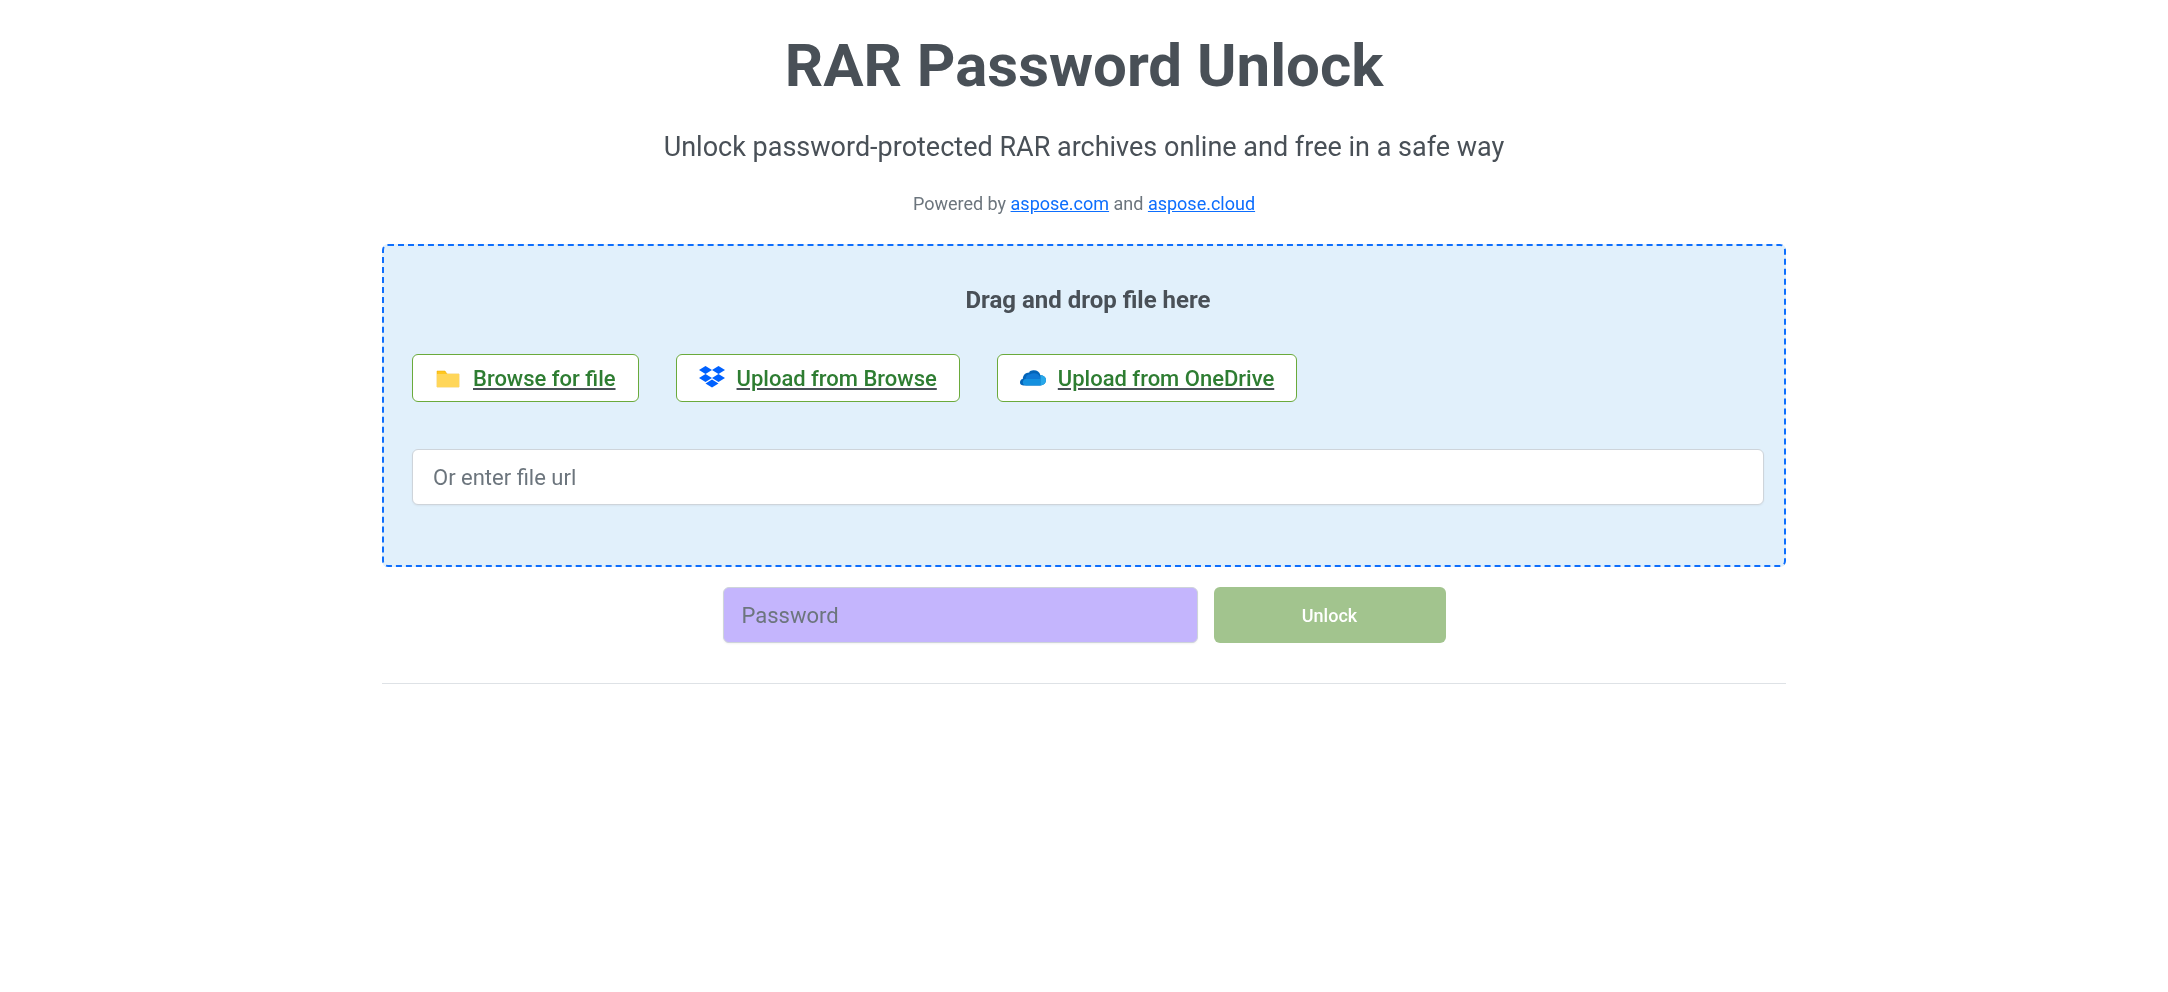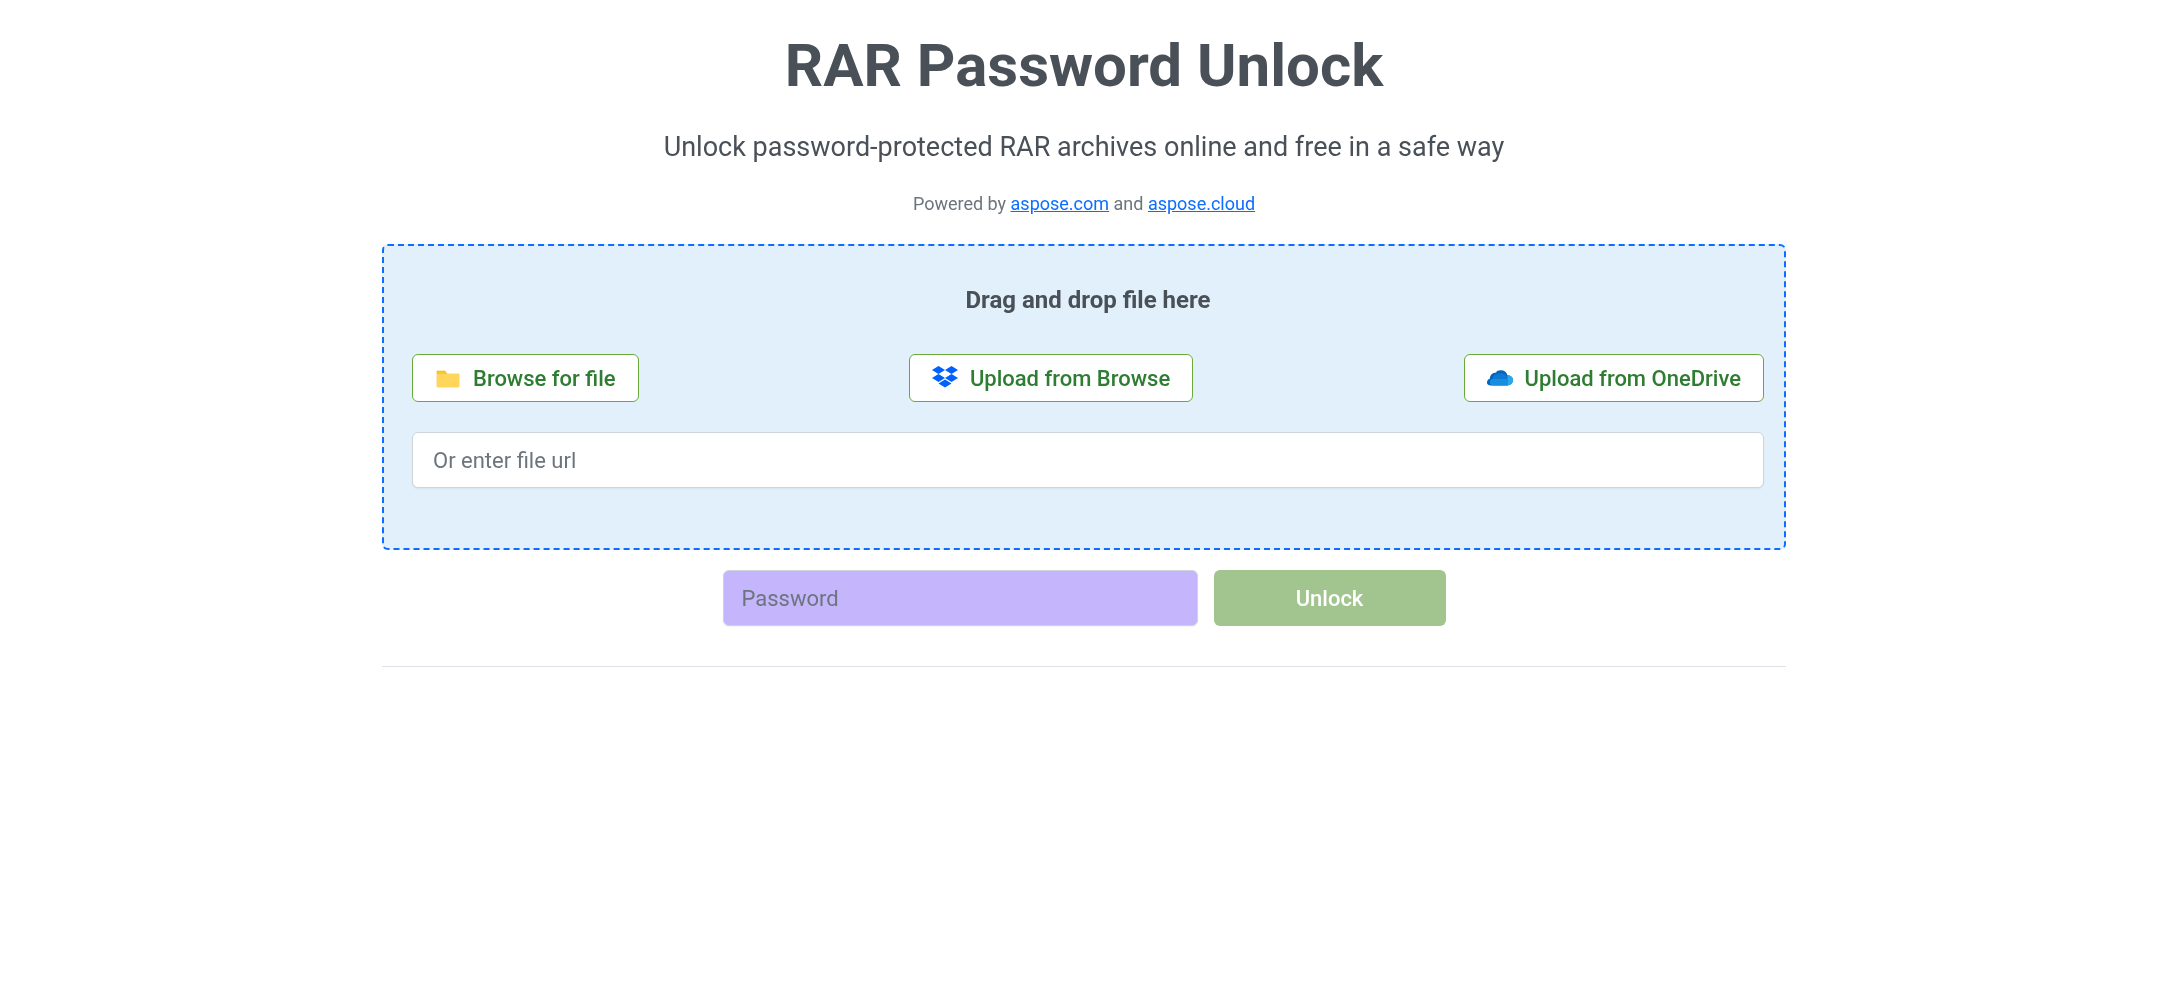--- a/index.html
+++ b/index.html
@@ -58,10 +58,11 @@
     }
     .upload-buttons {
       display: flex;
-      justify-content: space-between;
+      justify-content: flex-start;
       gap: 37px;
       margin-bottom: 30px;
       flex-wrap: wrap;
+      text-decoration: underline;
     }
     .upload-btn {
       display: inline-flex;

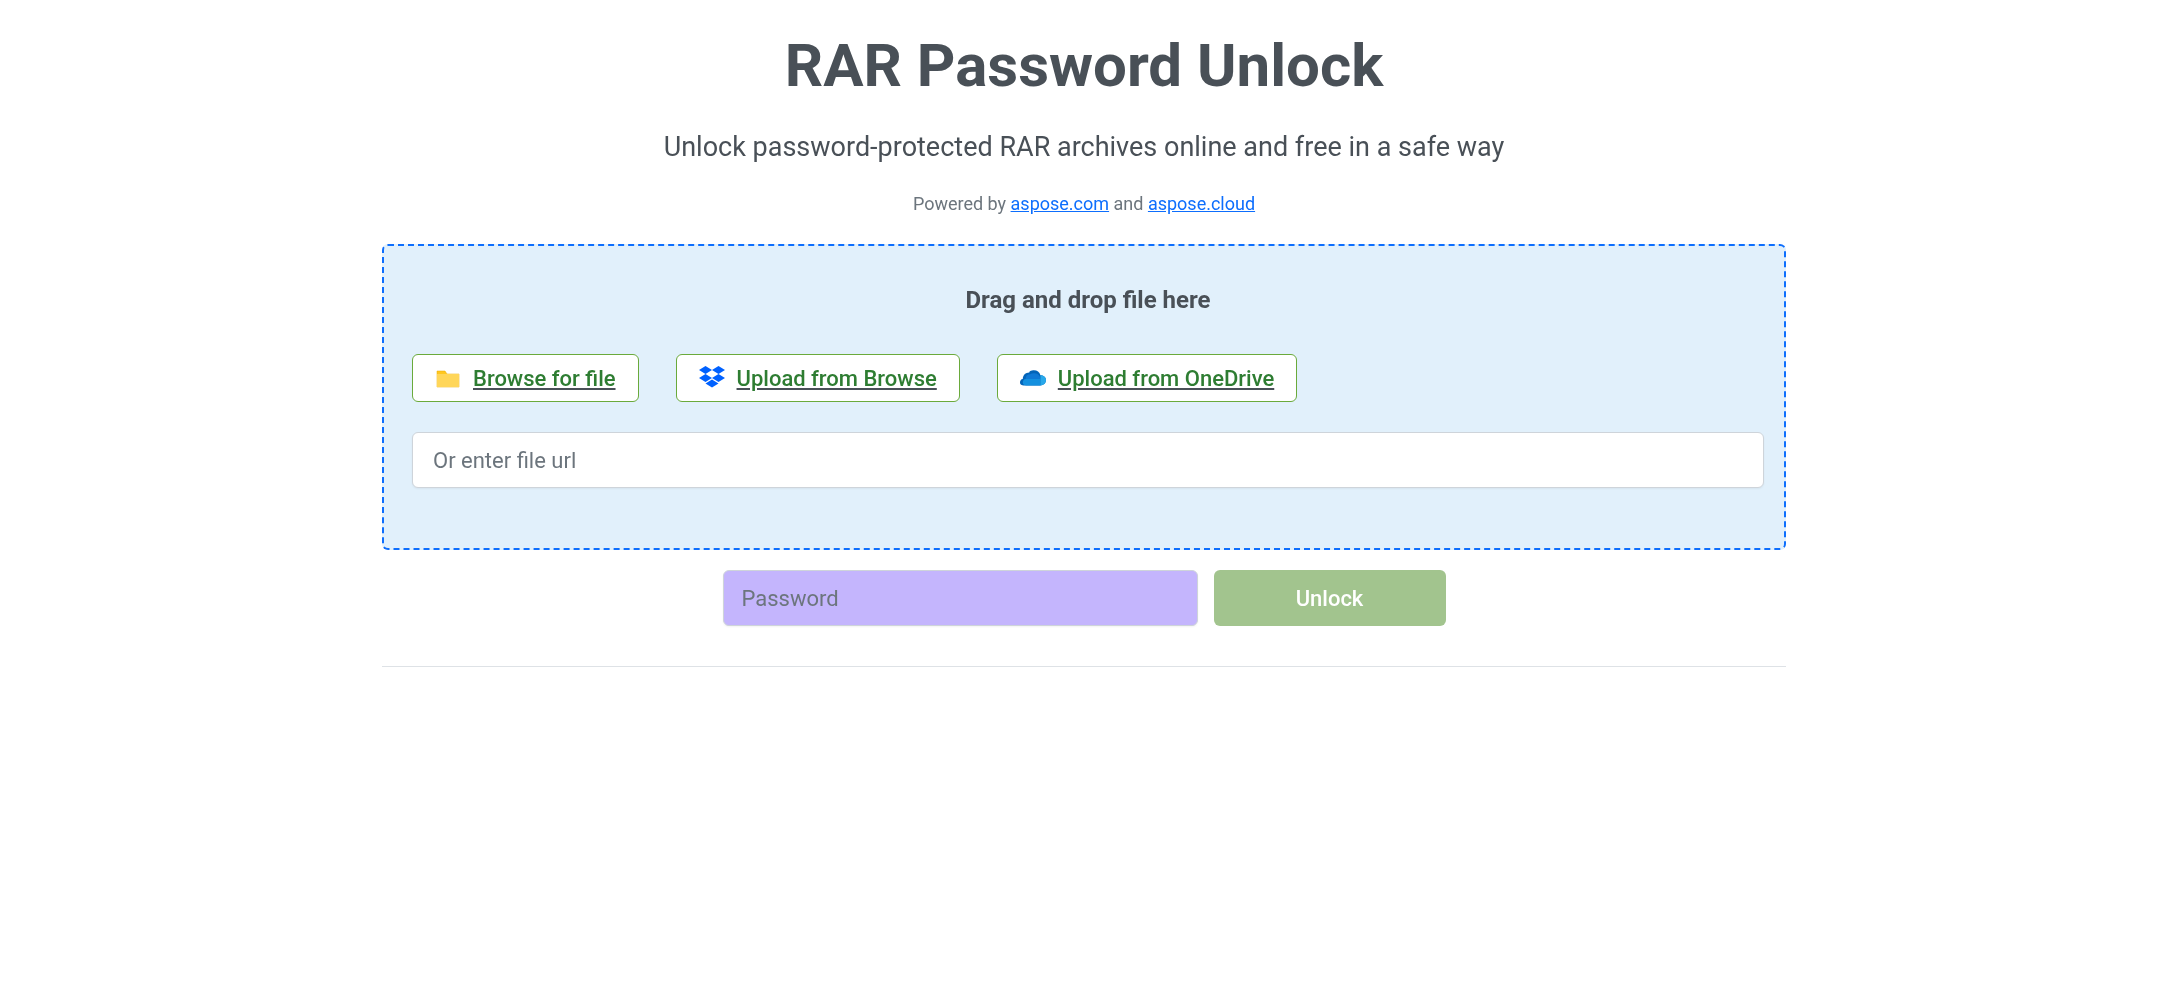--- a/index.html
+++ b/index.html
@@ -98,6 +98,7 @@
       margin-bottom: 30px;
       font-family: inherit;
       box-shadow: 0 1px 2px rgba(0,0,0,0.05);
+      margin-top: 17px;
     }
     .url-input::placeholder {
       color: #6c757d;

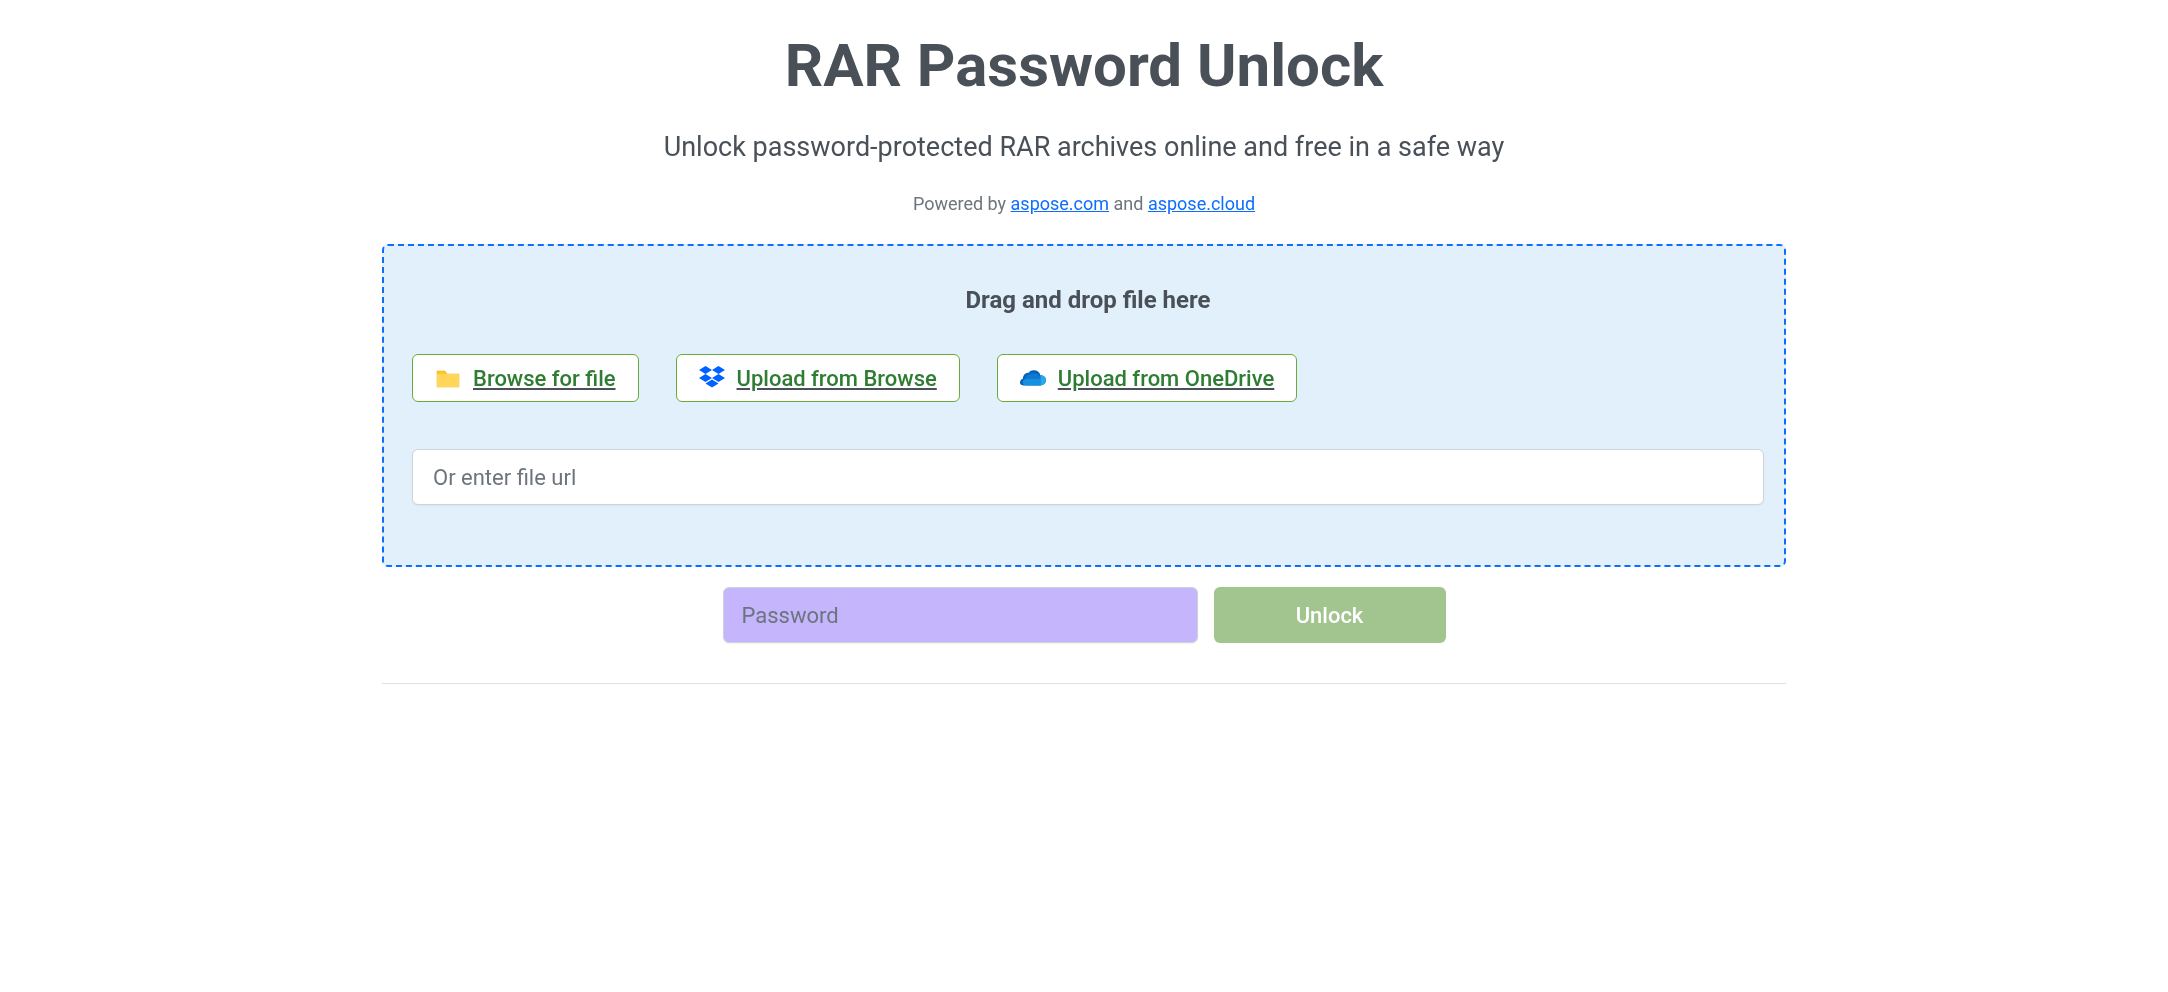--- a/index.html
+++ b/index.html
@@ -139,7 +139,7 @@
       color: #ffffff;
       border: none;
       border-radius: 6px;
-      font-size: 22px;
+      font-size: 18px;
       font-weight: 500;
       cursor: pointer;
       font-family: inherit;

